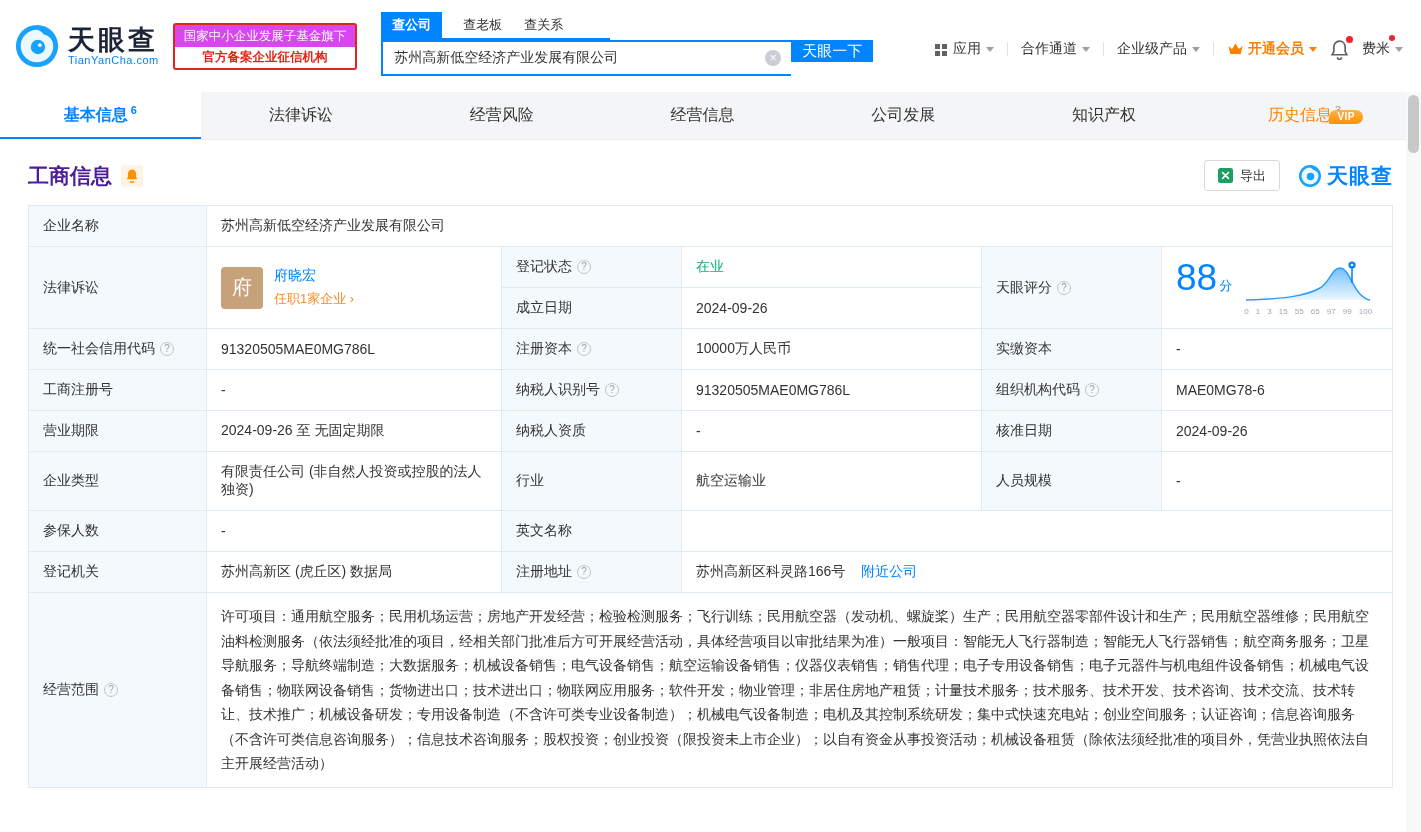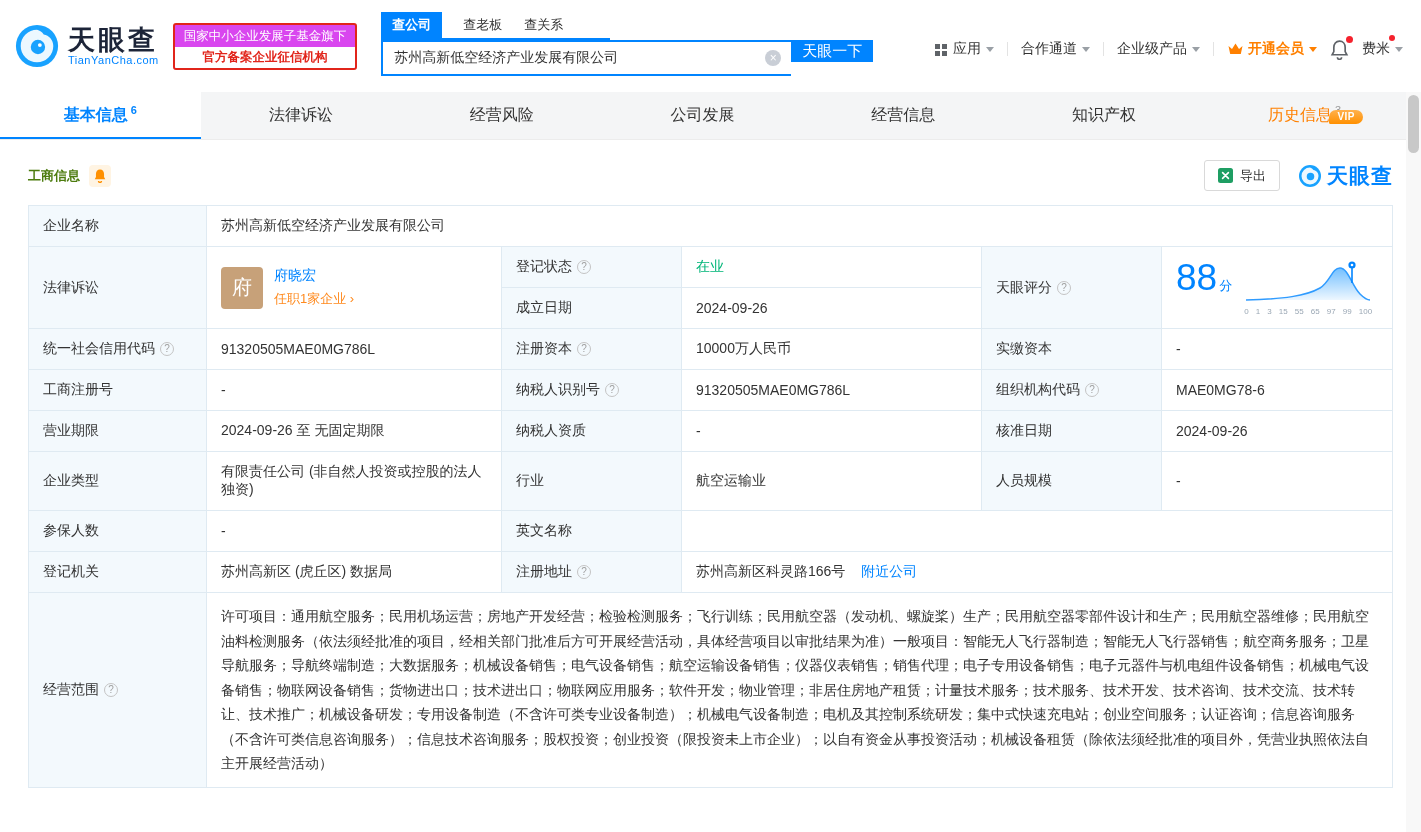--- a/index.html
+++ b/index.html
@@ -166,10 +166,10 @@
     <span>经营风险</span>
   </div>
   <div class="mtab">
+    <span>经营信息</span>
+  </div>
+  <div class="mtab">
     <span>公司发展</span>
-  </div>
-  <div class="mtab">
-    <span>经营信息</span>
   </div>
   <div class="mtab">
     <span>知识产权</span>

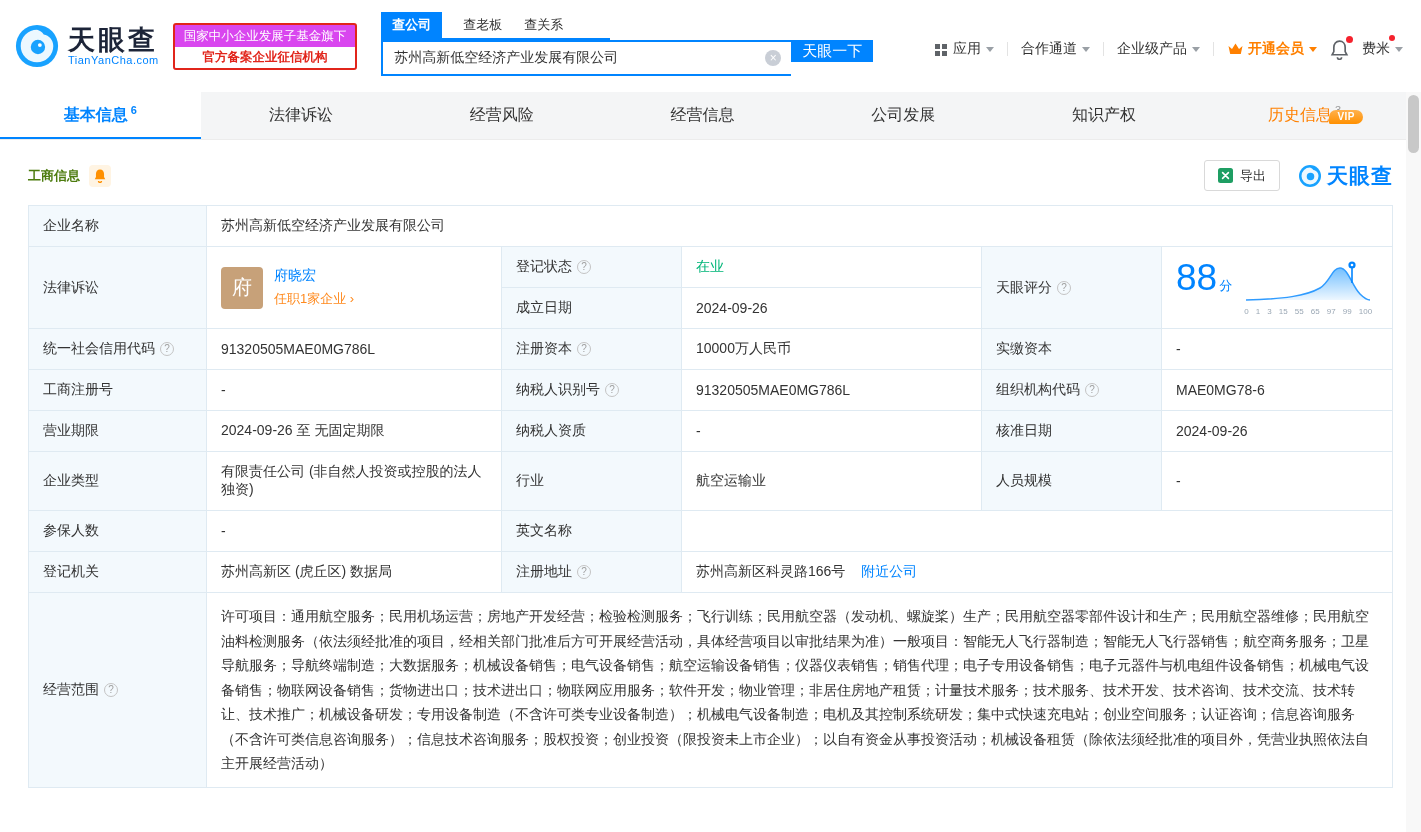--- a/index.html
+++ b/index.html
@@ -53,7 +53,7 @@
   
   .content { padding:20px 28px 0; }
   .sec-hd { display:flex; align-items:center; margin-bottom:14px; }
-  .sec-title { font-size:13px; font-weight:bold; color:#4d7c0f; }
+  .sec-title { font-size:21px; font-weight:bold; color:#4c1d95; }
   .bell-chip { margin-left:9px; width:22px; height:22px; border-radius:4px; background:#fff4e3; display:flex; align-items:center; justify-content:center; cursor:pointer; }
   .sec-right { margin-left:auto; display:flex; align-items:center; gap:18px; }
   .export-btn { display:flex; align-items:center; gap:7px; border:1px solid #d9d9d9; border-radius:3px; background:#fff; height:31px; padding:0 13px; font-size:13px; color:#333; cursor:pointer; }

